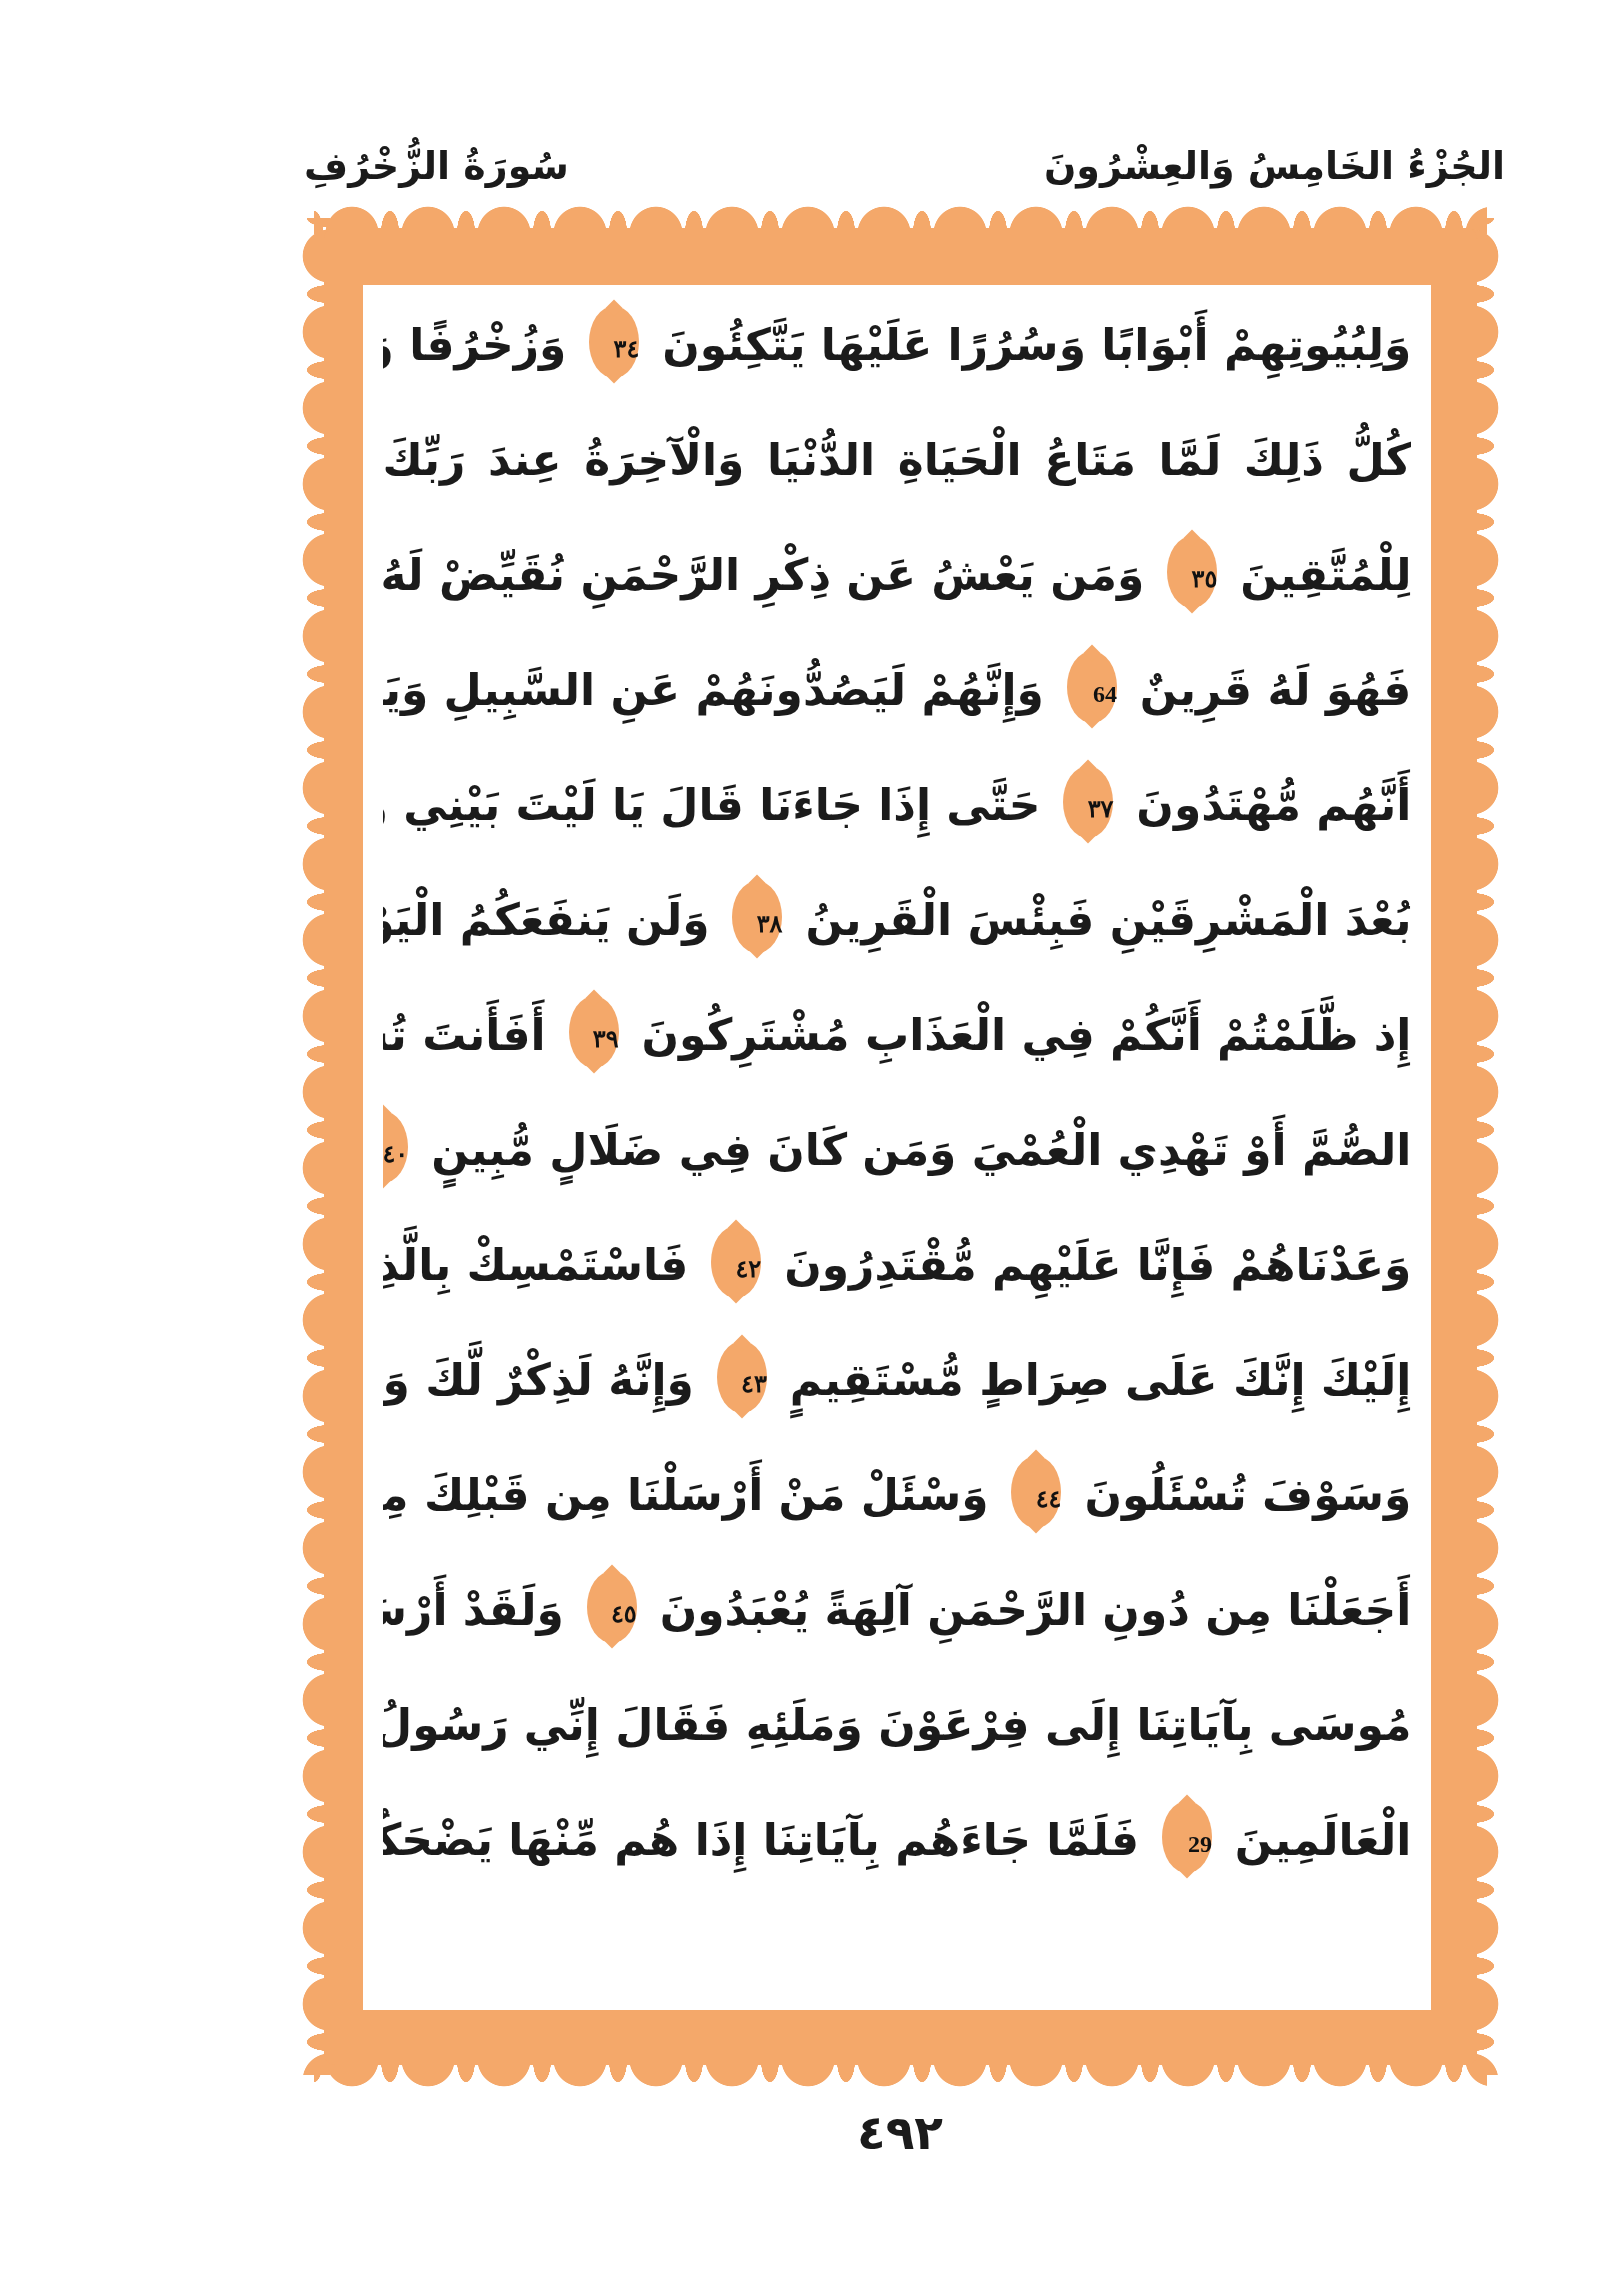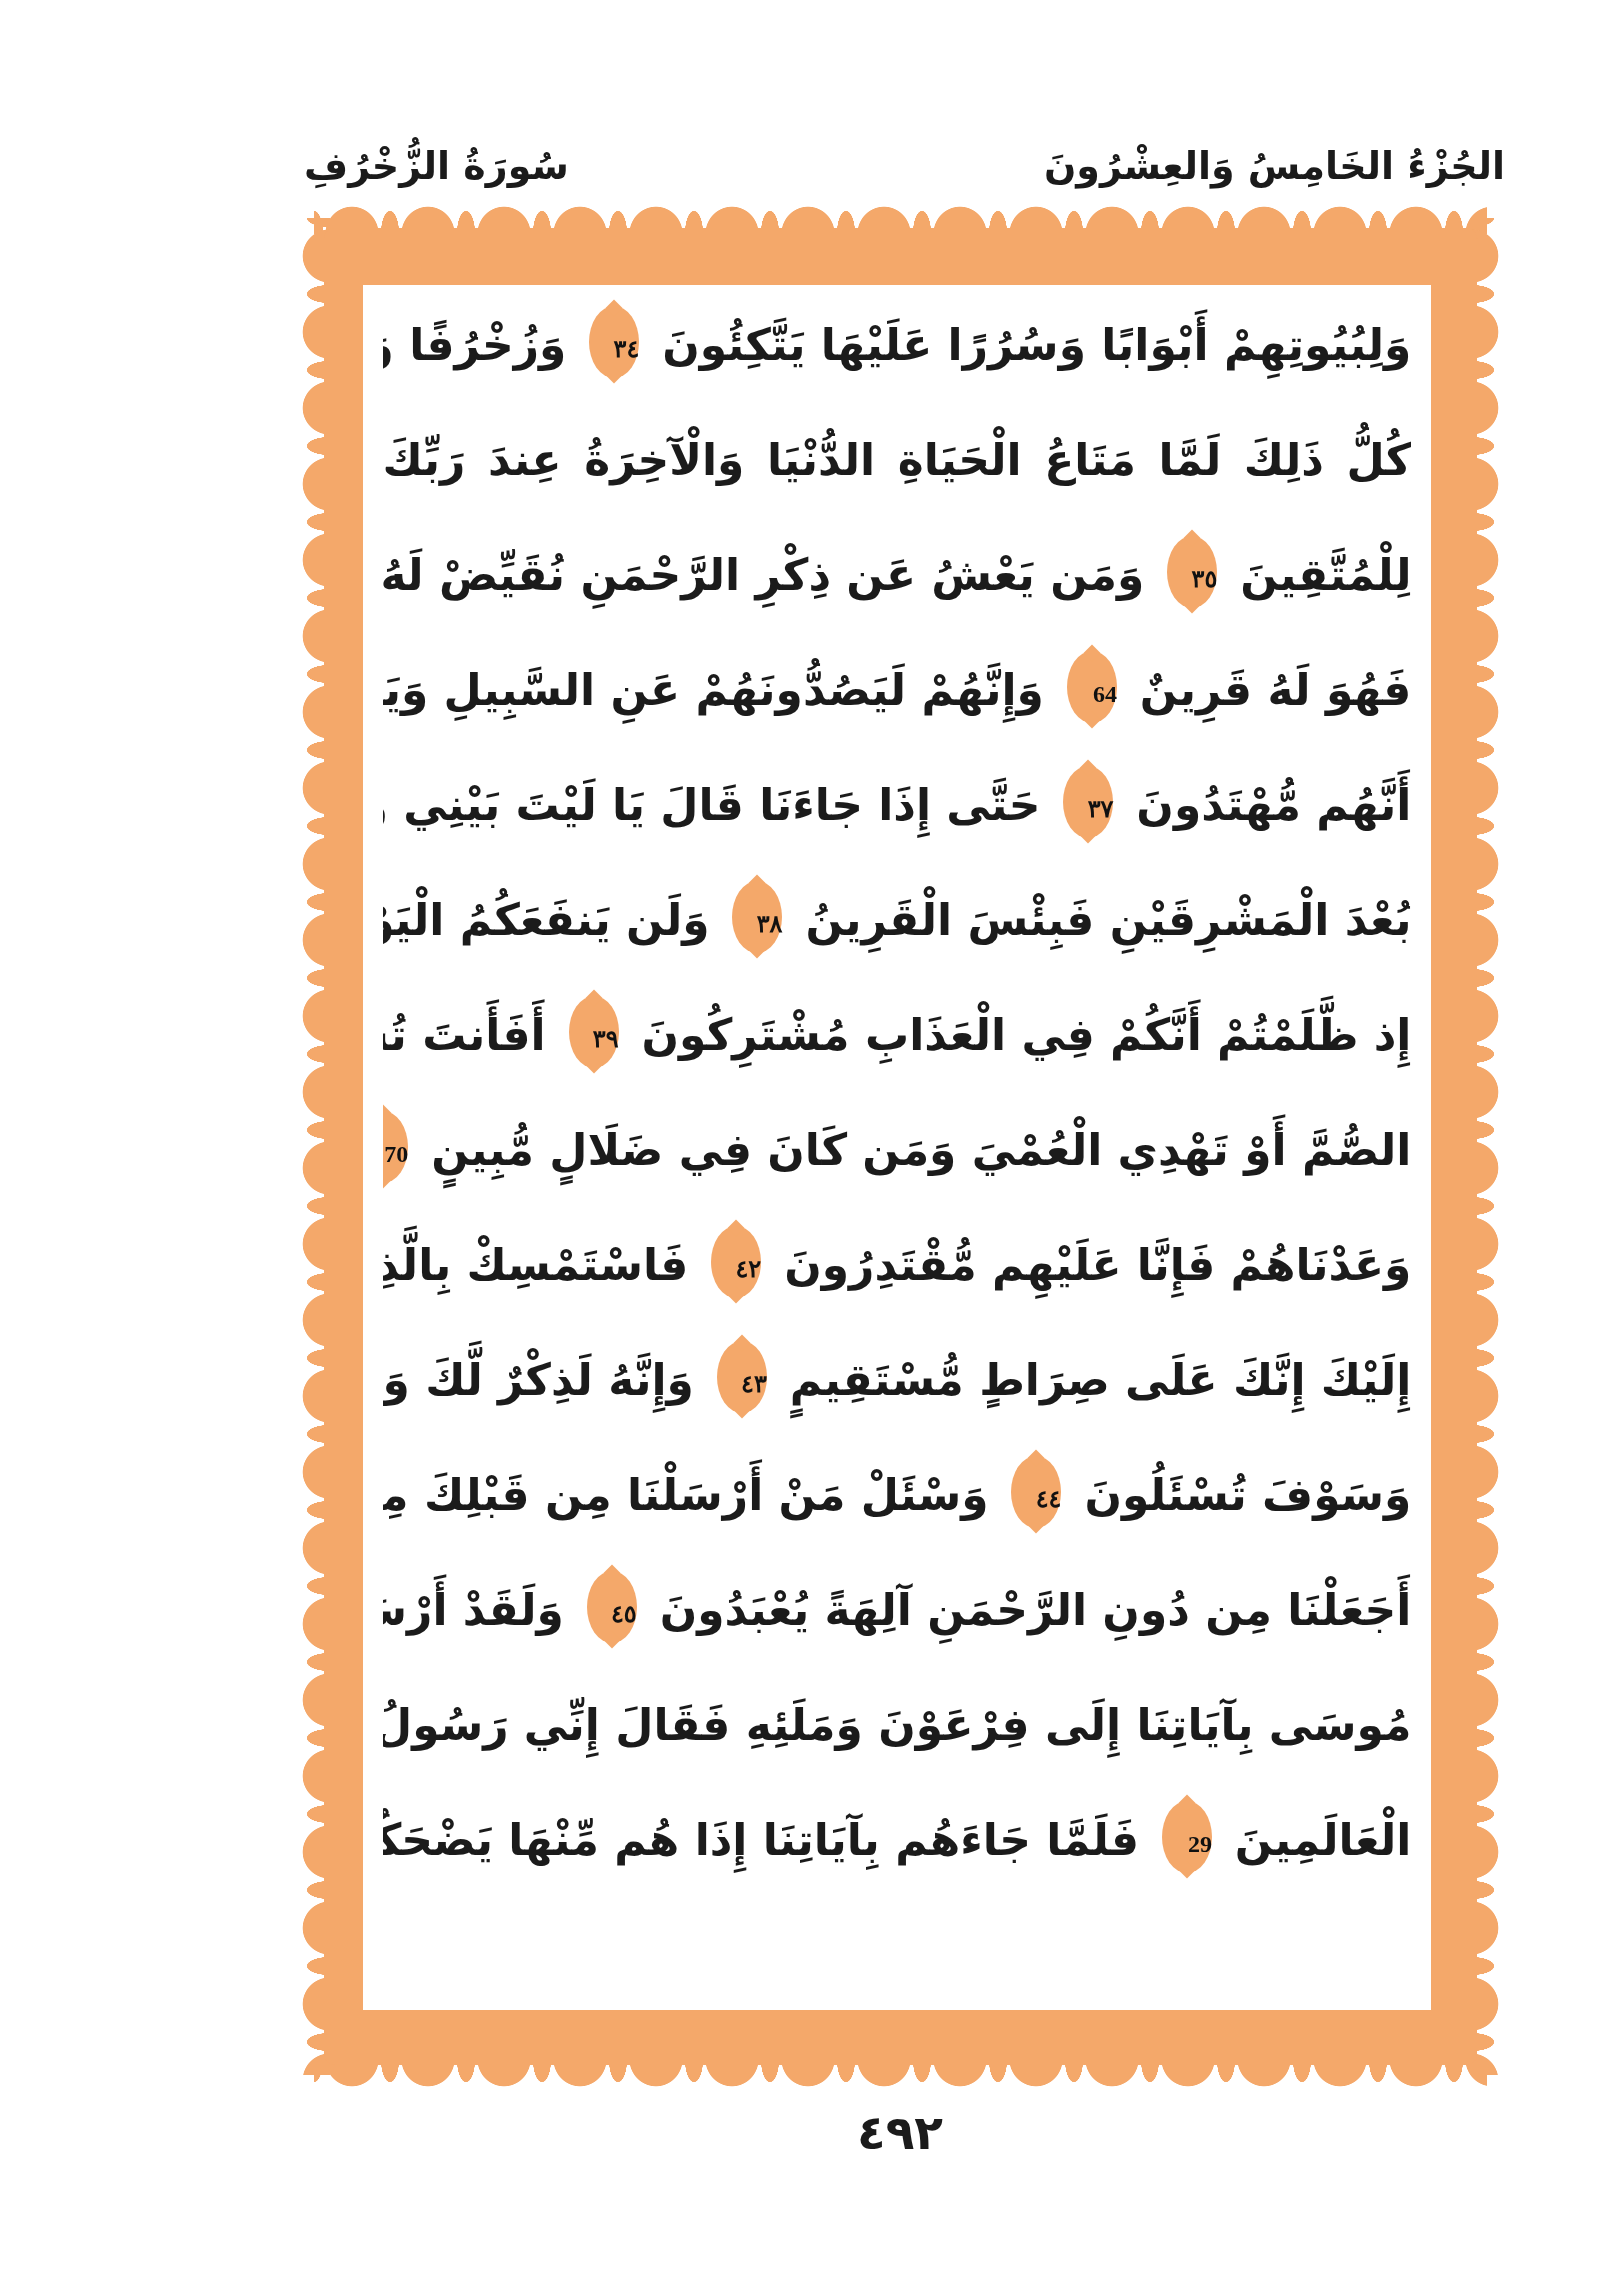--- a/index.html
+++ b/index.html
@@ -120,7 +120,7 @@
         <div class="qline"><span class="qtext">أَنَّهُم مُّهْتَدُونَ</span> <span class="verse-marker"><span class="vnum">٣٧</span></span> <span class="qtext">حَتَّى إِذَا جَاءَنَا قَالَ يَا لَيْتَ بَيْنِي وَبَيْنَكَ</span></div>
         <div class="qline"><span class="qtext">بُعْدَ الْمَشْرِقَيْنِ فَبِئْسَ الْقَرِينُ</span> <span class="verse-marker"><span class="vnum">٣٨</span></span> <span class="qtext">وَلَن يَنفَعَكُمُ الْيَوْمَ</span></div>
         <div class="qline"><span class="qtext">إِذ ظَّلَمْتُمْ أَنَّكُمْ فِي الْعَذَابِ مُشْتَرِكُونَ</span> <span class="verse-marker"><span class="vnum">٣٩</span></span> <span class="qtext">أَفَأَنتَ تُسْمِعُ</span></div>
-        <div class="qline"><span class="qtext">الصُّمَّ أَوْ تَهْدِي الْعُمْيَ وَمَن كَانَ فِي ضَلَالٍ مُّبِينٍ</span> <span class="verse-marker"><span class="vnum">70</span></span> </div>
+        <div class="qline"><span class="qtext">الصُّمَّ أَوْ تَهْدِي الْعُمْيَ وَمَن كَانَ فِي ضَلَالٍ مُّبِينٍ</span> <span class="verse-marker"><span class="vnum">٤٠</span></span> </div>
         <div class="qline"><span class="qtext">وَعَدْنَاهُمْ فَإِنَّا عَلَيْهِم مُّقْتَدِرُونَ</span> <span class="verse-marker"><span class="vnum">٤٢</span></span> <span class="qtext">فَاسْتَمْسِكْ بِالَّذِي أُوحِيَ</span></div>
         <div class="qline"><span class="qtext">إِلَيْكَ إِنَّكَ عَلَى صِرَاطٍ مُّسْتَقِيمٍ</span> <span class="verse-marker"><span class="vnum">٤٣</span></span> <span class="qtext">وَإِنَّهُ لَذِكْرٌ لَّكَ وَلِقَوْمِكَ</span></div>
         <div class="qline"><span class="qtext">وَسَوْفَ تُسْئَلُونَ</span> <span class="verse-marker"><span class="vnum">٤٤</span></span> <span class="qtext">وَسْئَلْ مَنْ أَرْسَلْنَا مِن قَبْلِكَ مِن رُّسُلِنَا</span></div>

